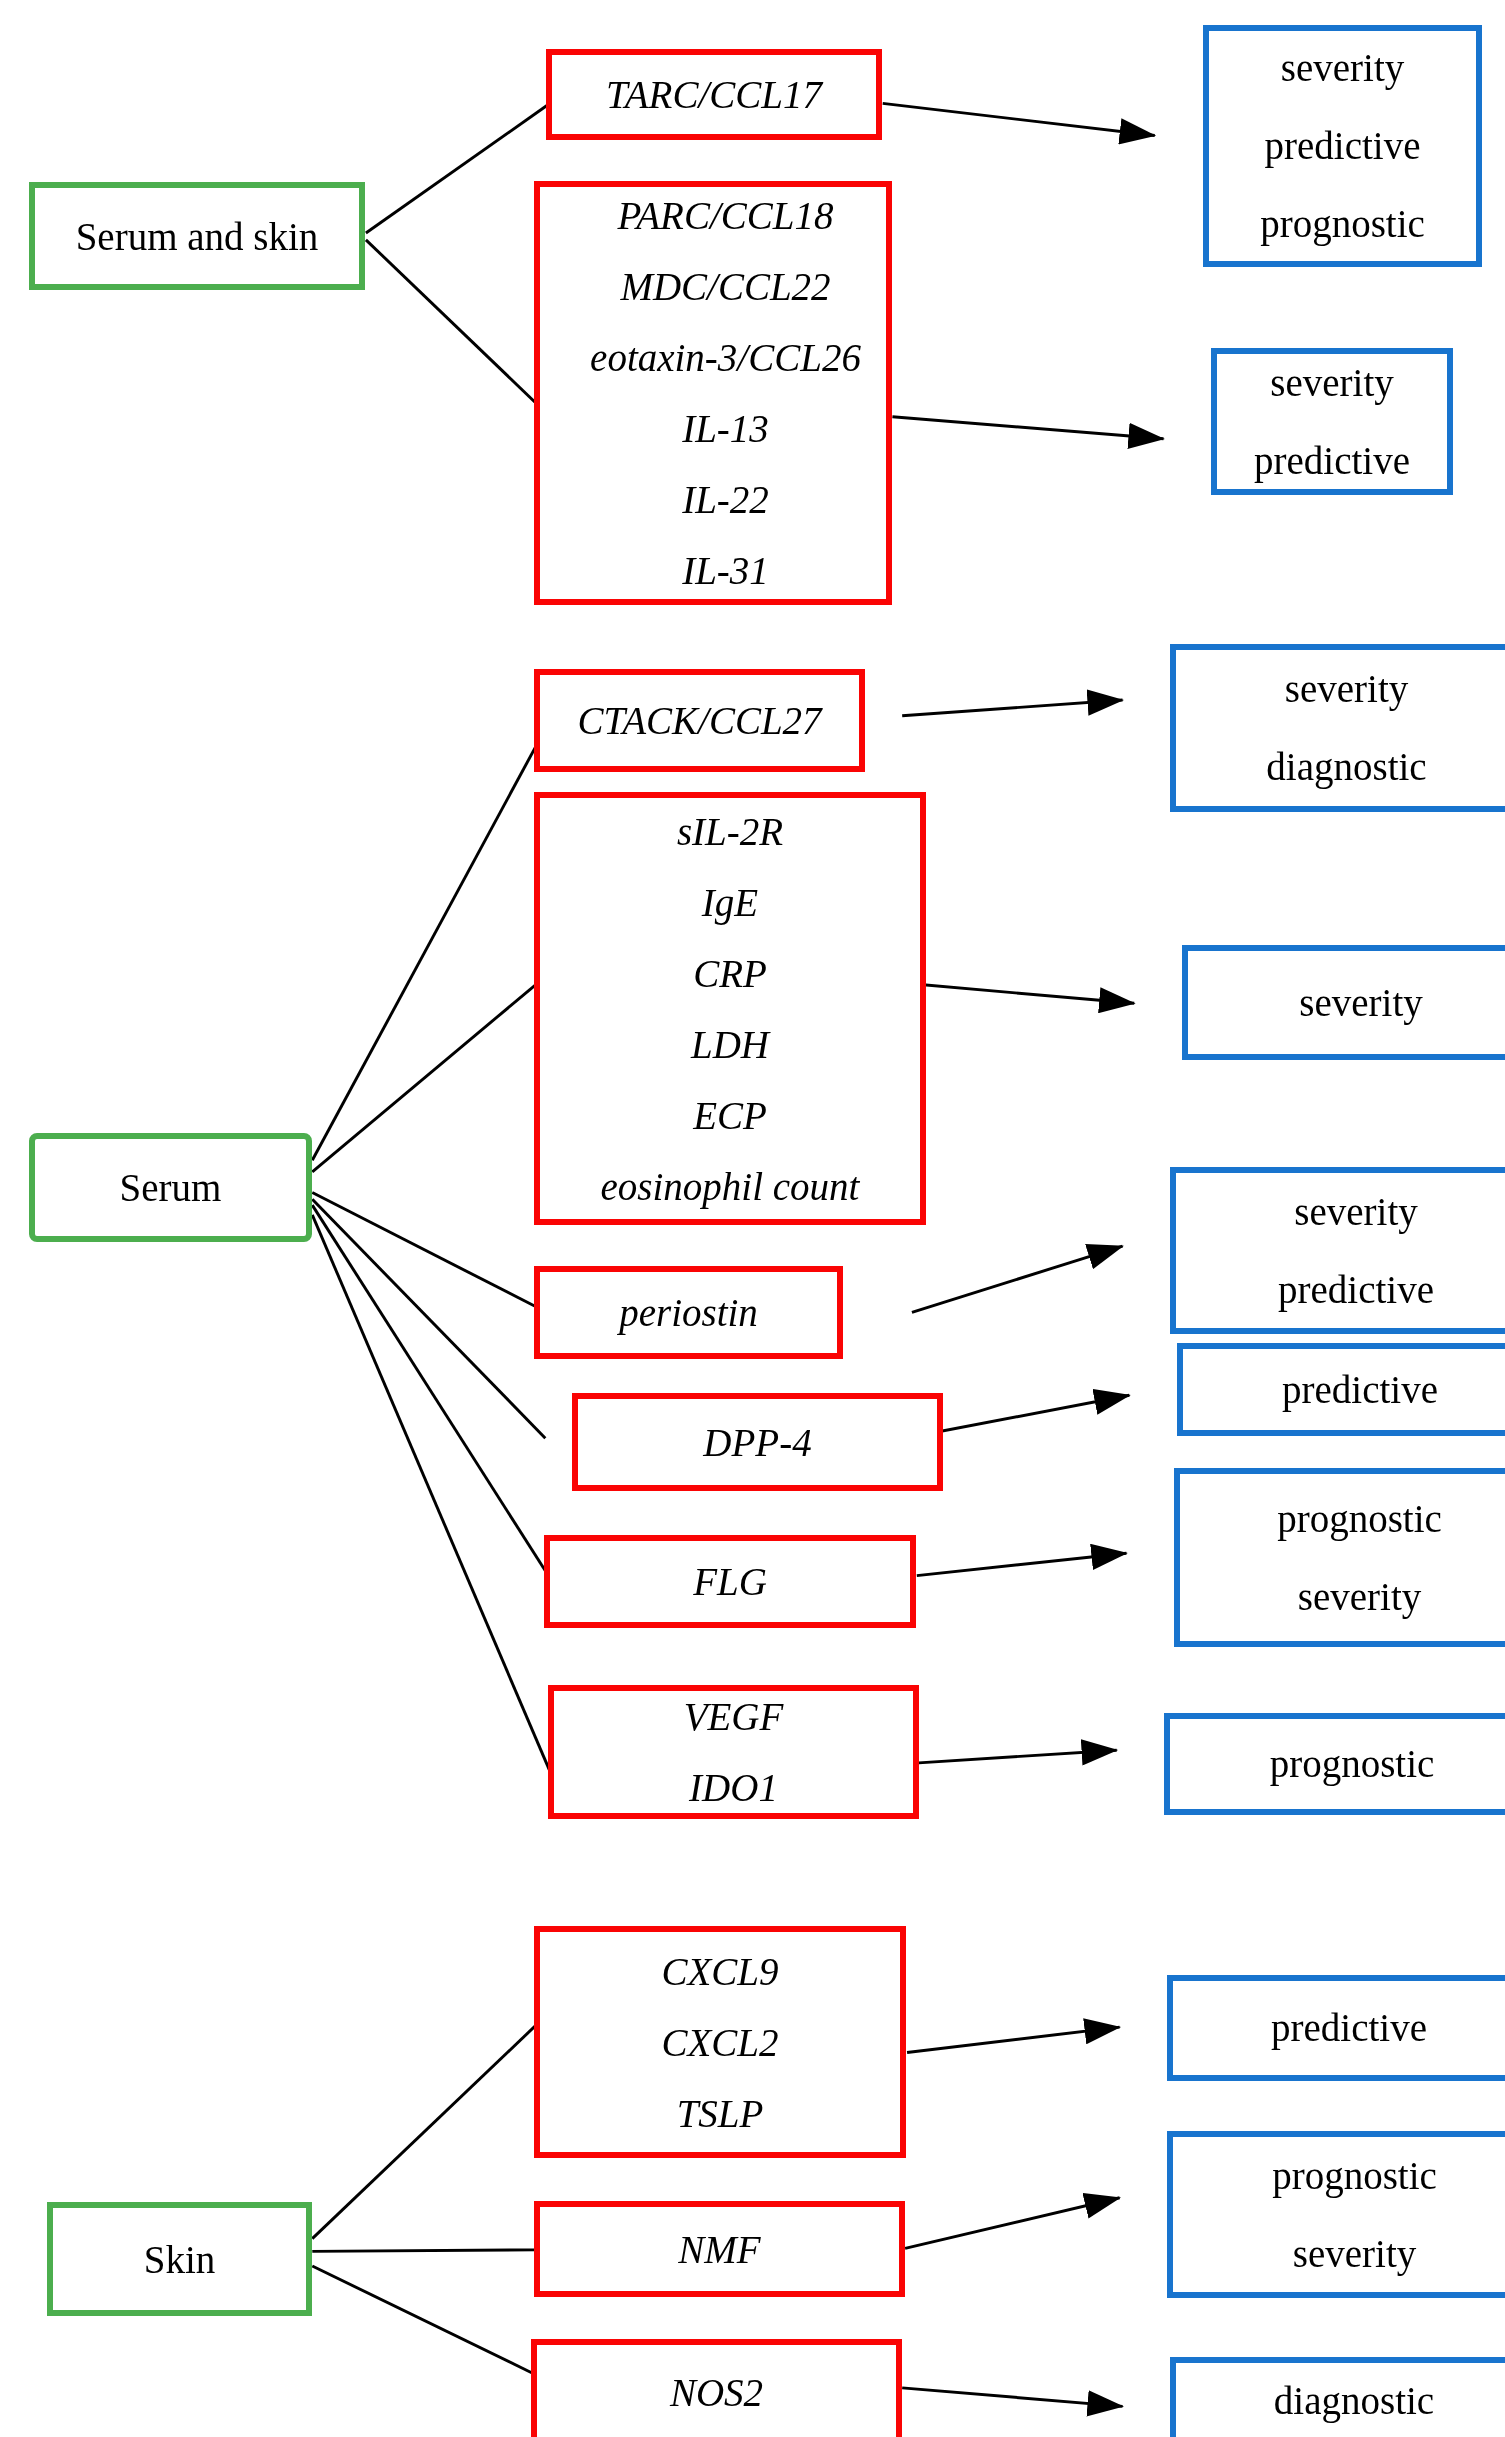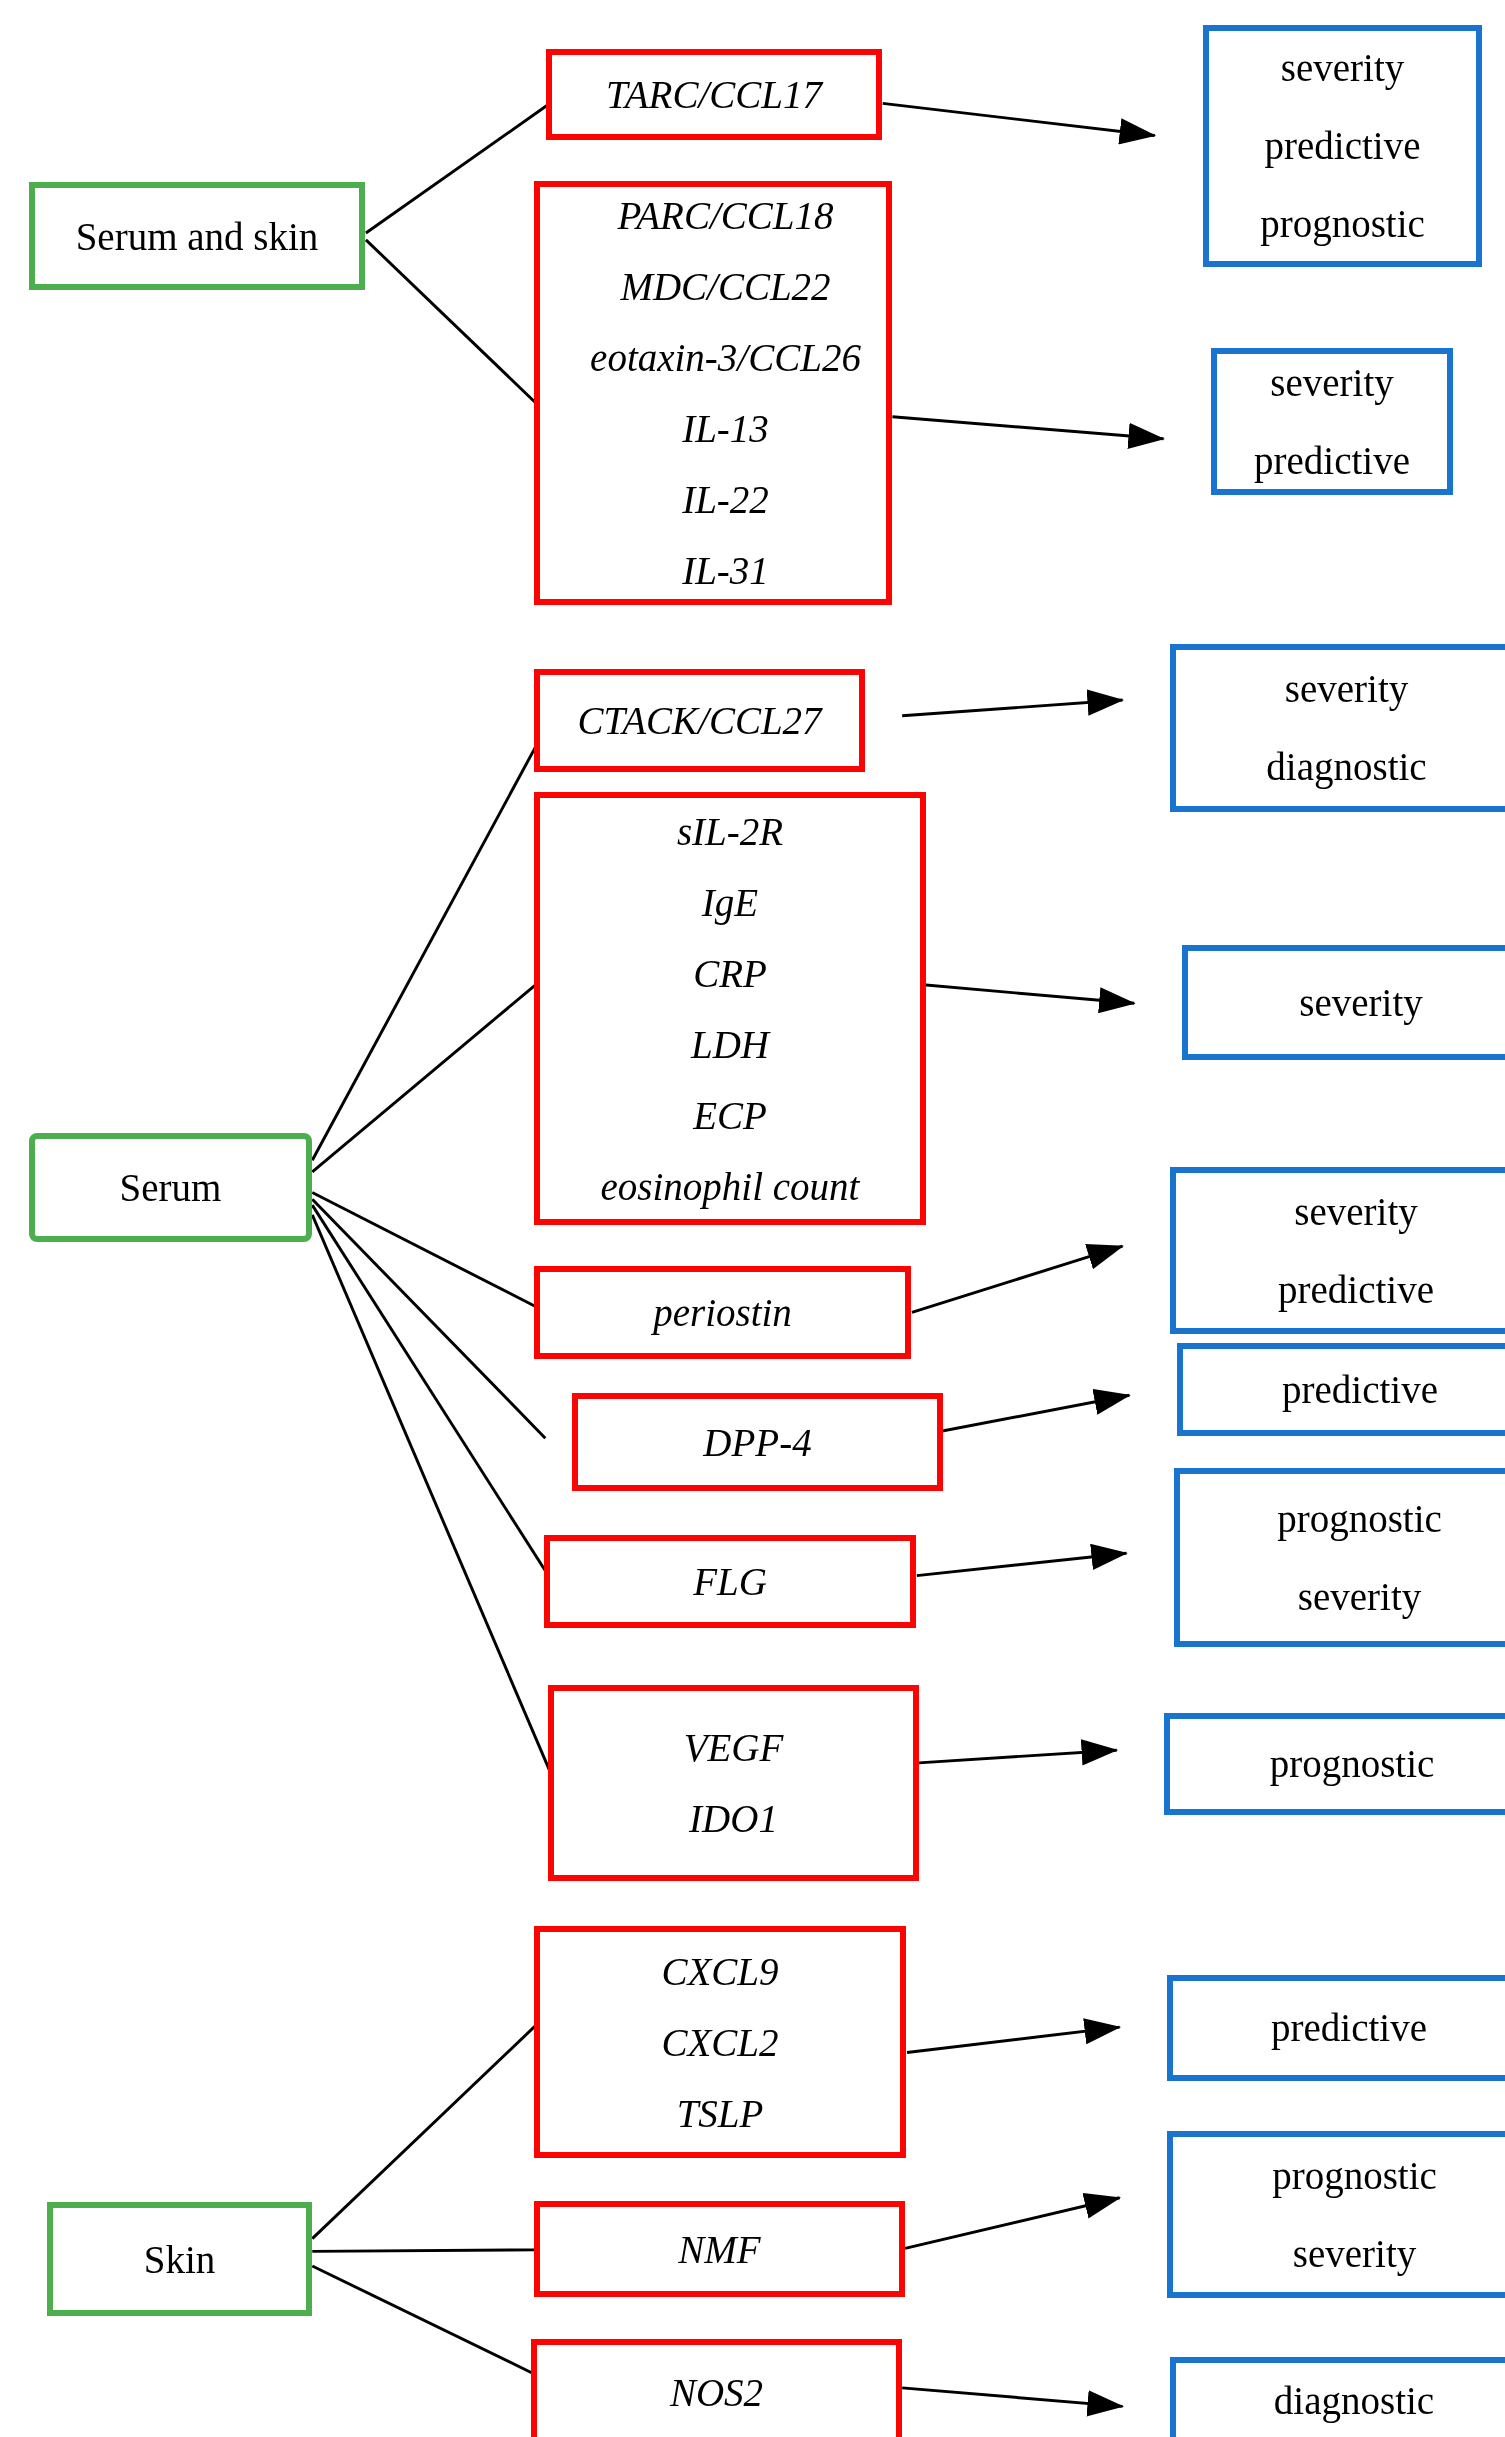--- a/index.html
+++ b/index.html
@@ -115,7 +115,7 @@
     <div class="box source" style="left: 29px; top: 1133px; width: 283px; height: 109px; border-radius: 8px;">
       <div class="line">Serum</div>
     </div>
-    <div class="box biomarker" style="left: 534px; top: 1266px; width: 377px; height: 93px;">
+    <div class="box biomarker" style="left: 534px; top: 1266px; width: 309px; height: 93px;">
       <div class="line">periostin</div>
     </div>
     <div class="box utility" style="left: 1129px; top: 1167px; width: 372px; height: 167px;">

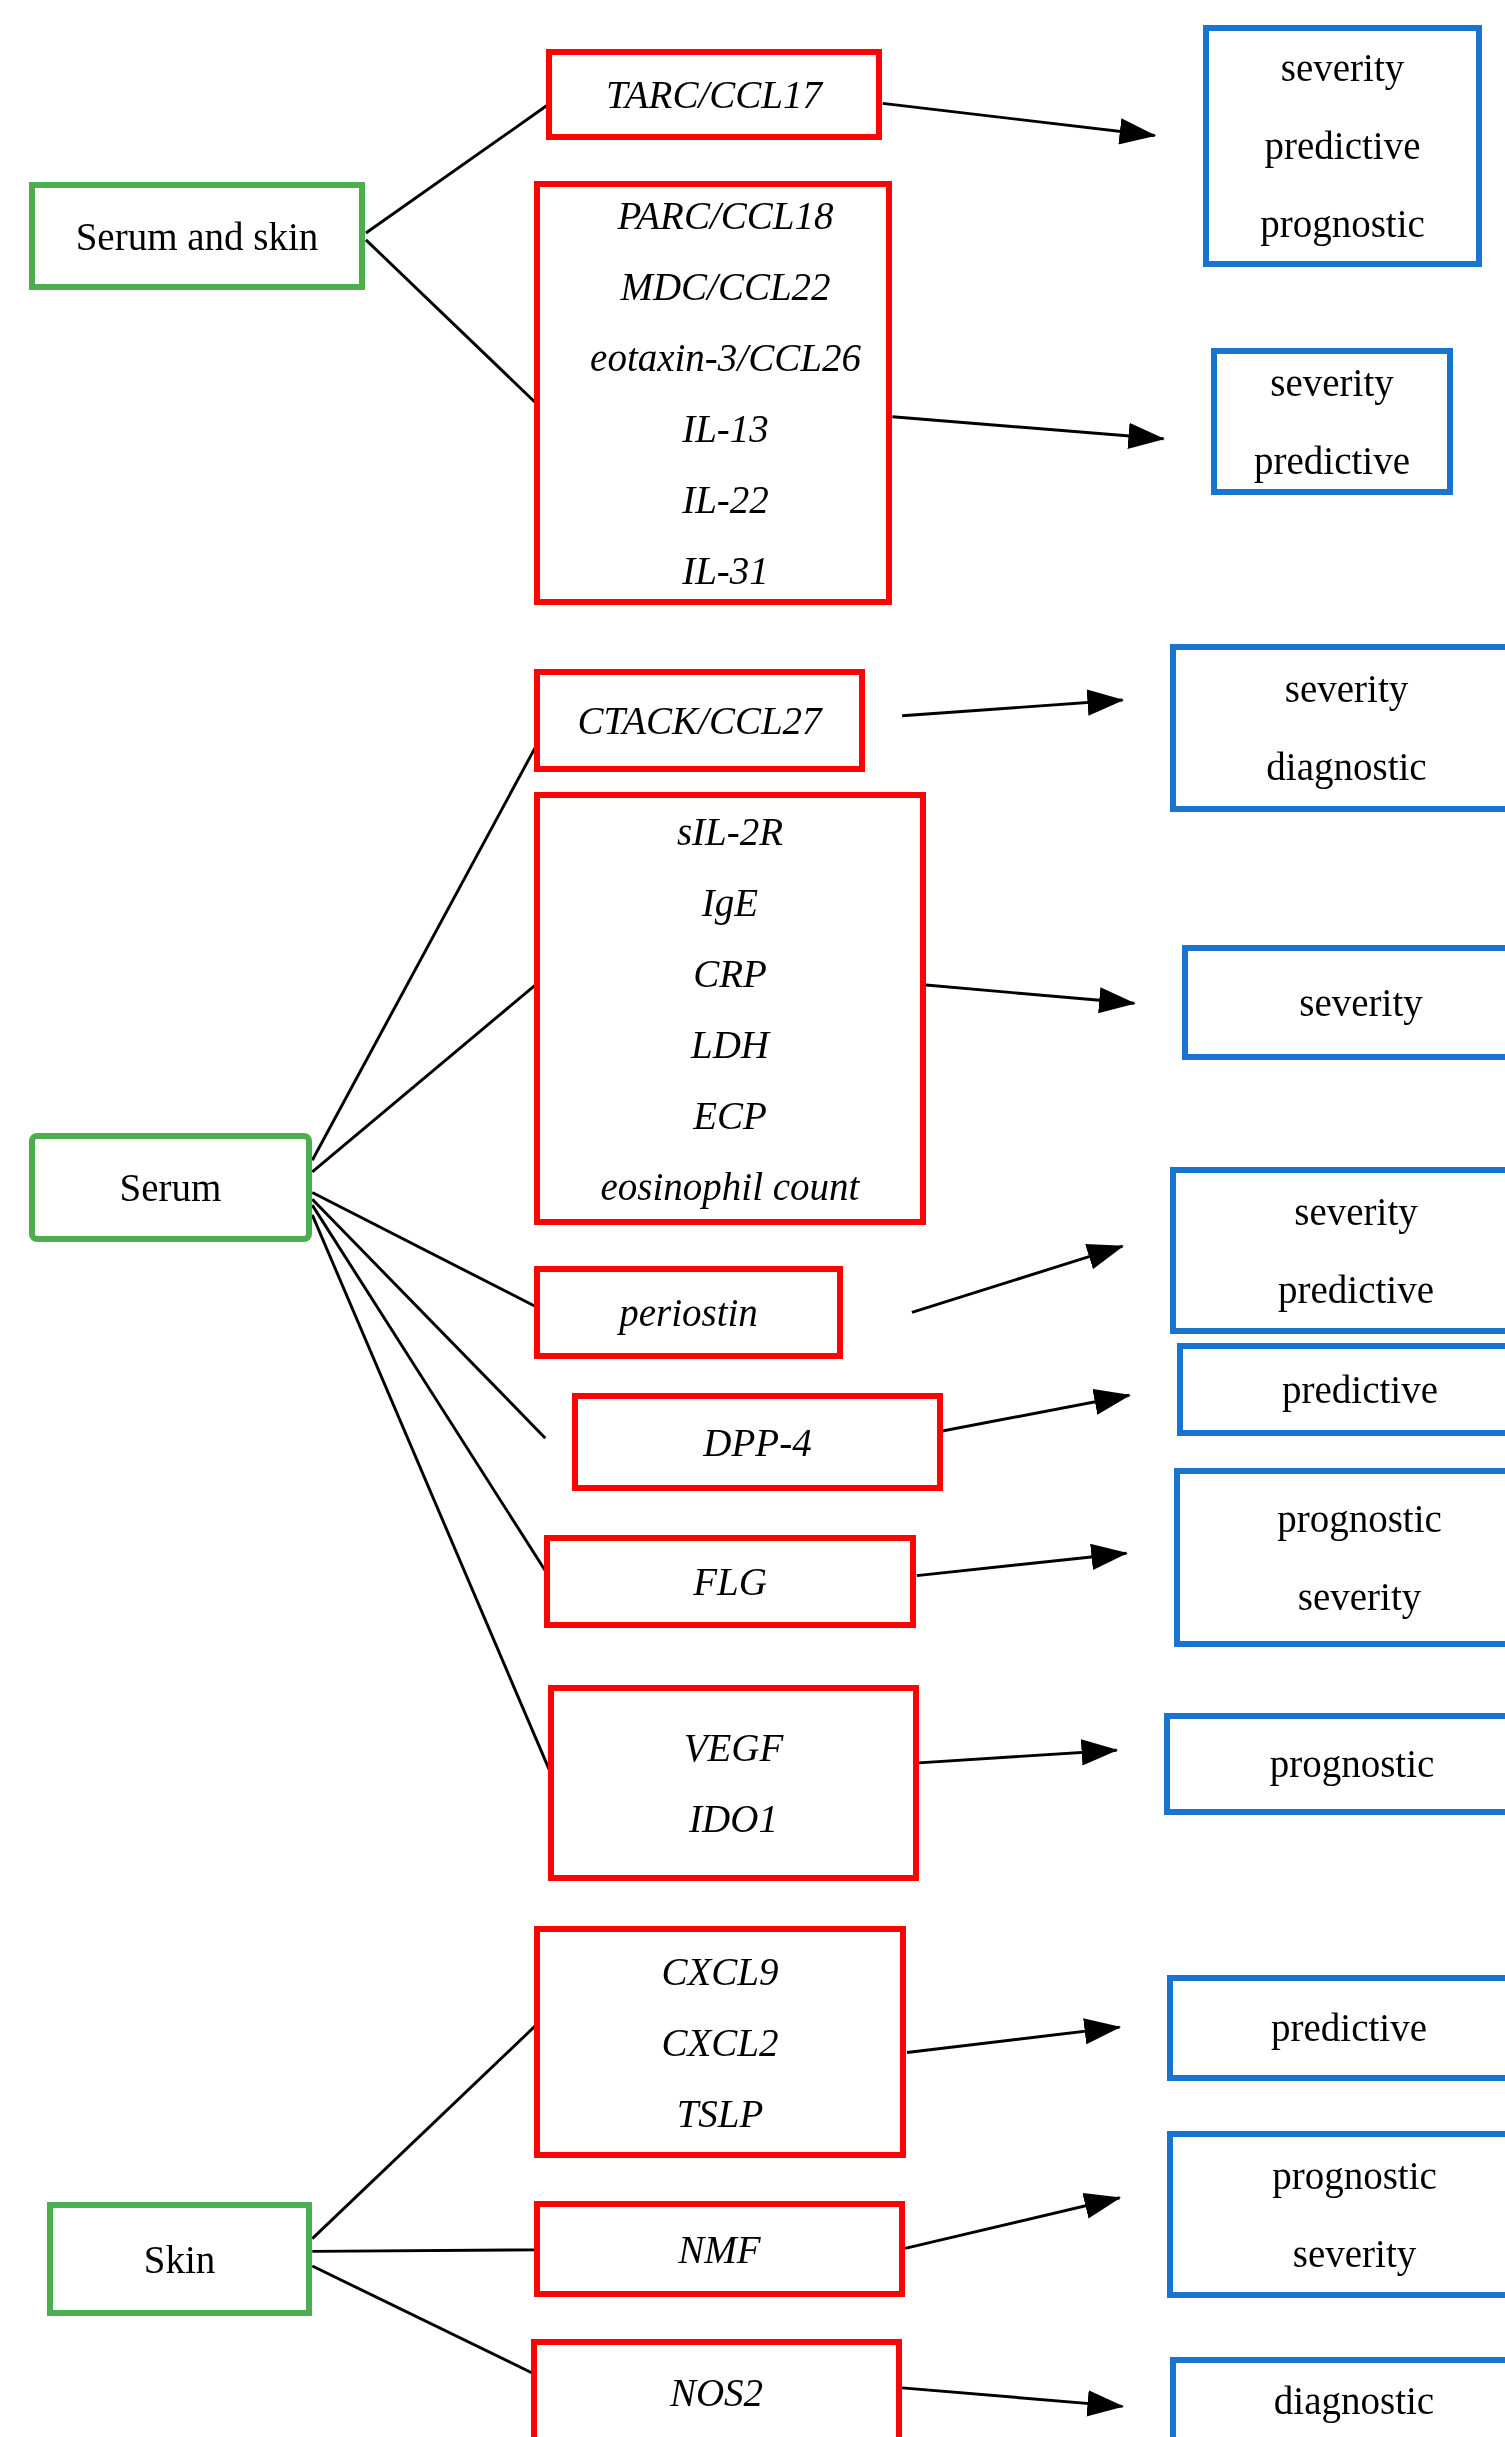--- a/index.html
+++ b/index.html
@@ -135,7 +135,7 @@
       <div class="line">prognostic</div>
       <div class="line">severity</div>
     </div>
-    <div class="box biomarker" style="left: 548px; top: 1685px; width: 371px; height: 196px;">
+    <div class="box biomarker" style="left: 548px; top: 1685px; width: 371px; height: 134px;">
       <div class="line">VEGF</div>
       <div class="line">IDO1</div>
     </div>

